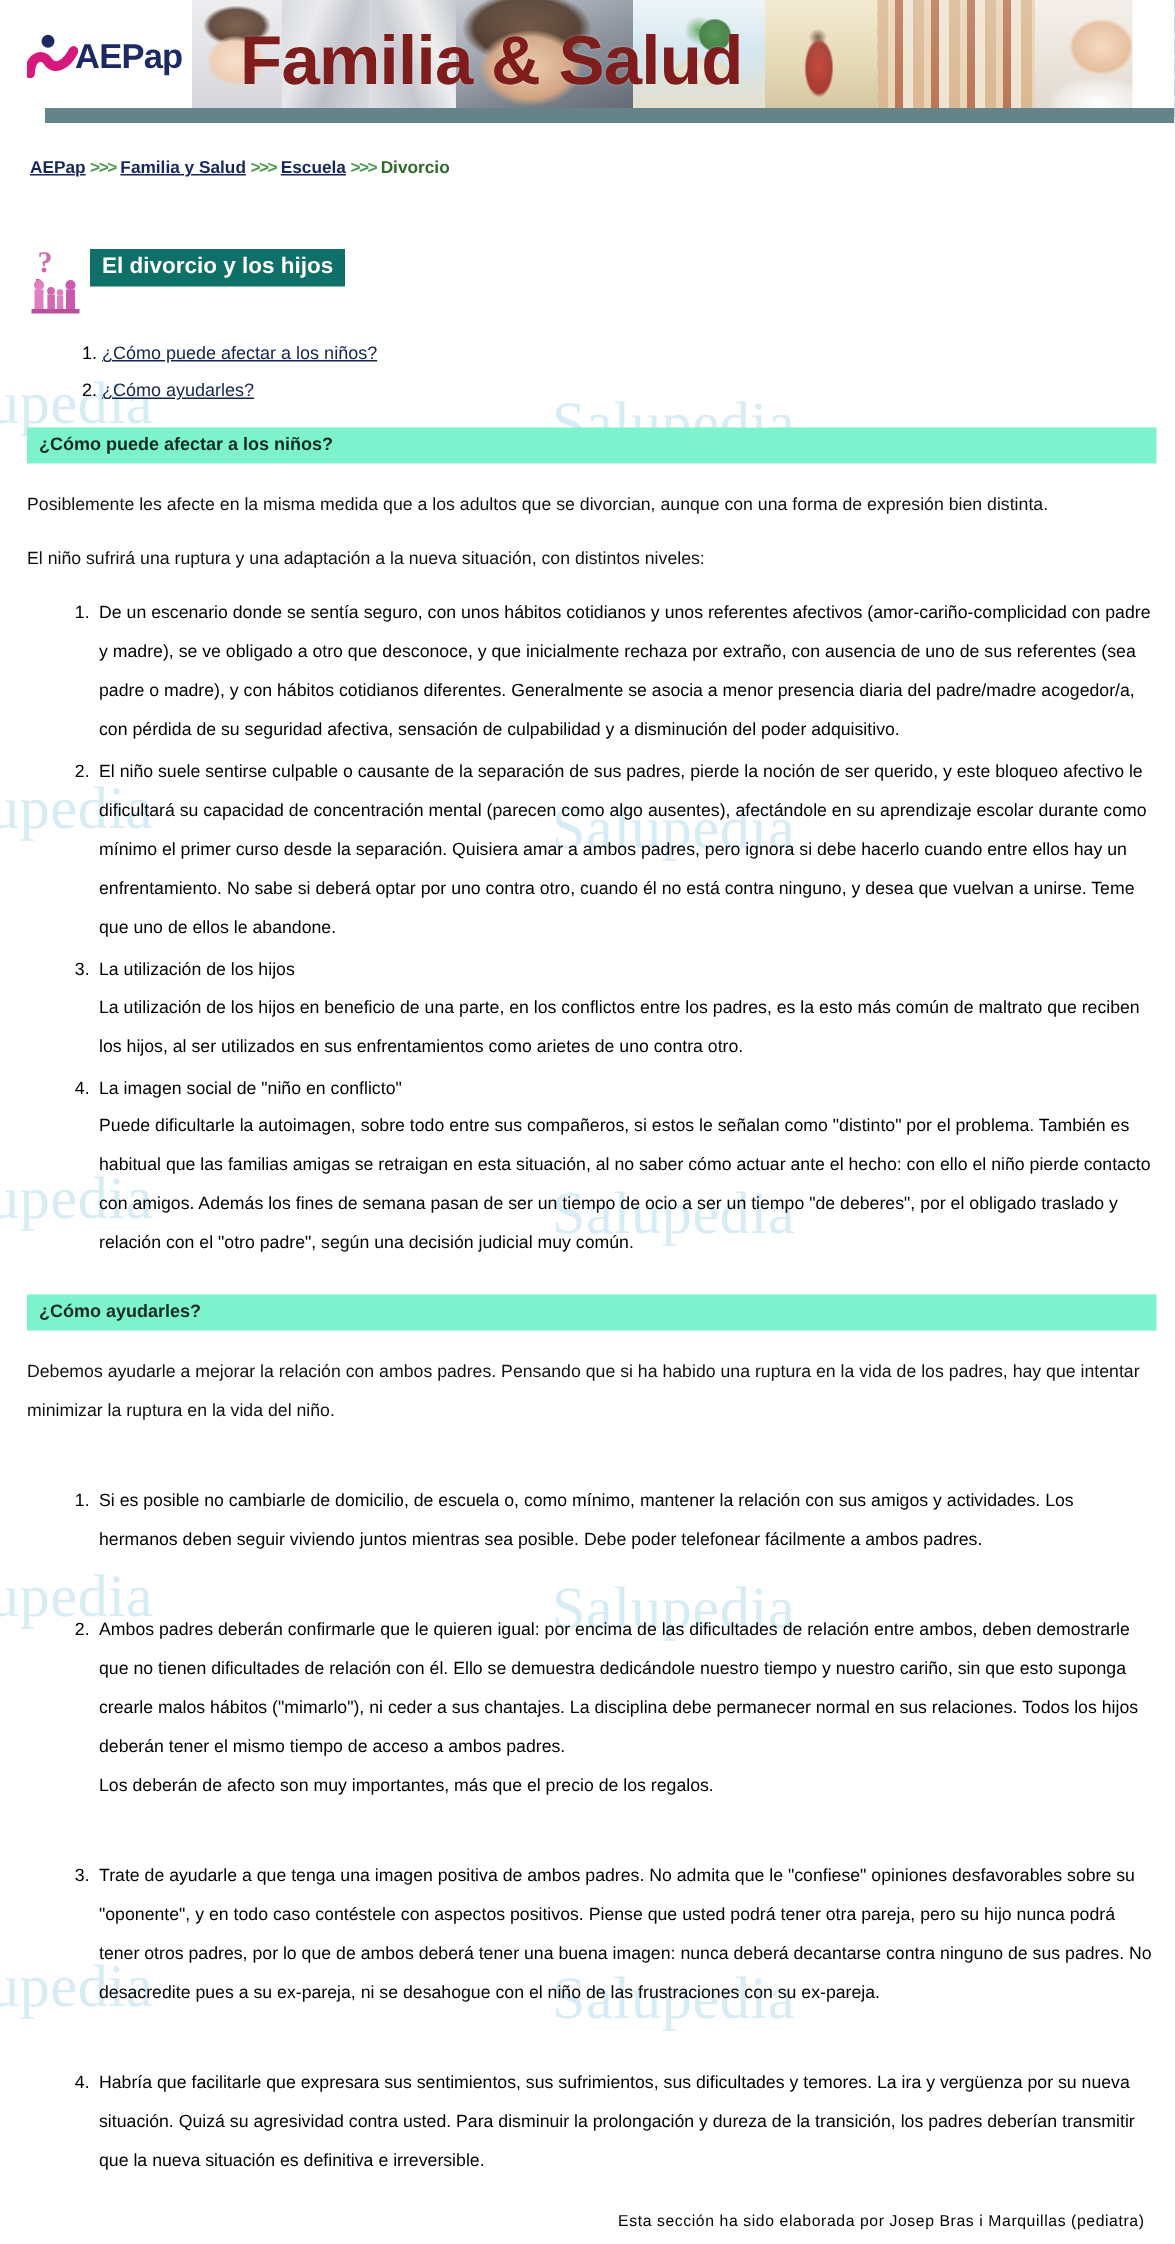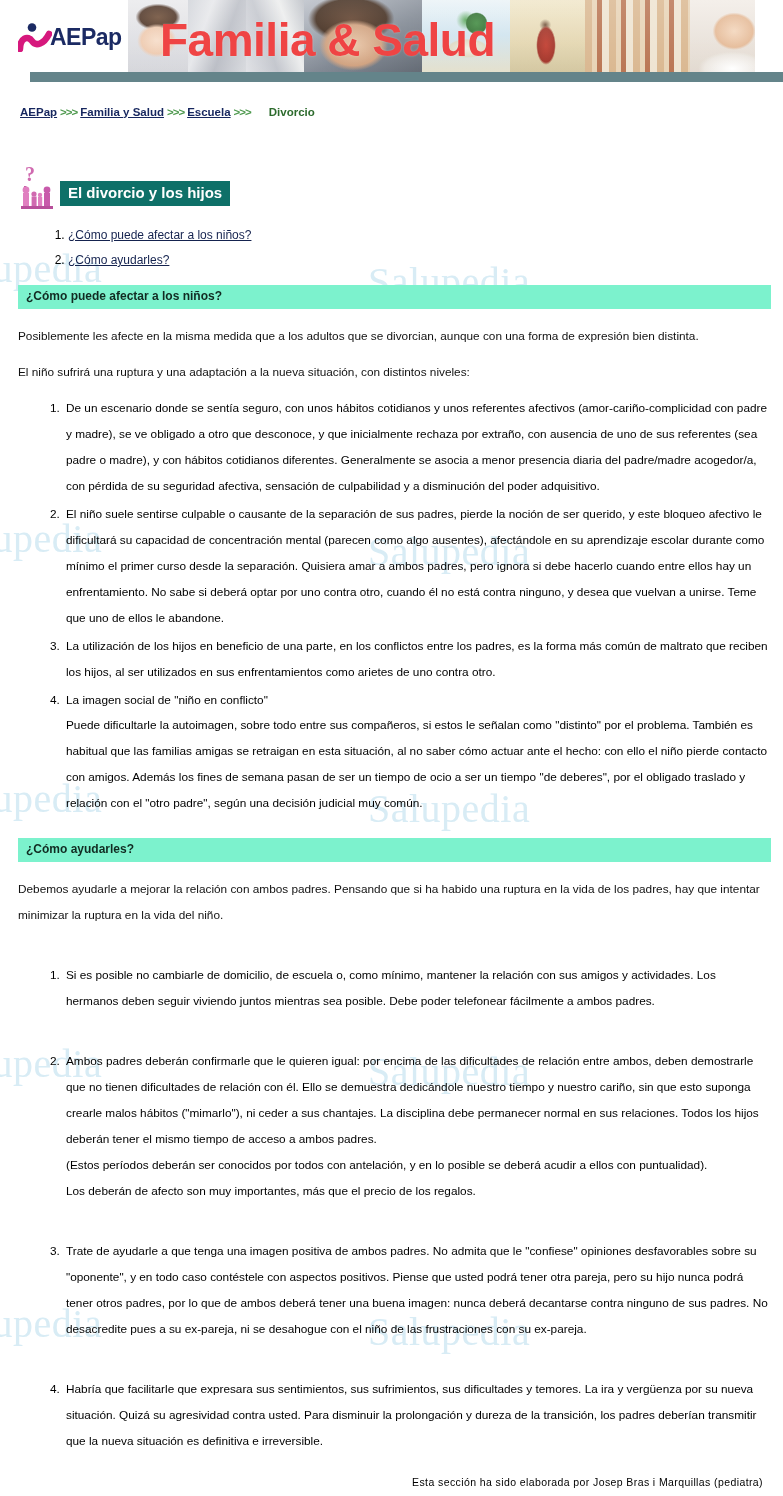--- a/index.html
+++ b/index.html
@@ -111,7 +111,7 @@
     font-weight: bold;
     font-size: 46px;
     line-height: 52px;
-    color: #ef4444;
+    color: #7f1d1d;
     letter-spacing: -0.5px;
     z-index: 5;
     text-shadow: 0 0 2px rgba(255,255,255,0.35);

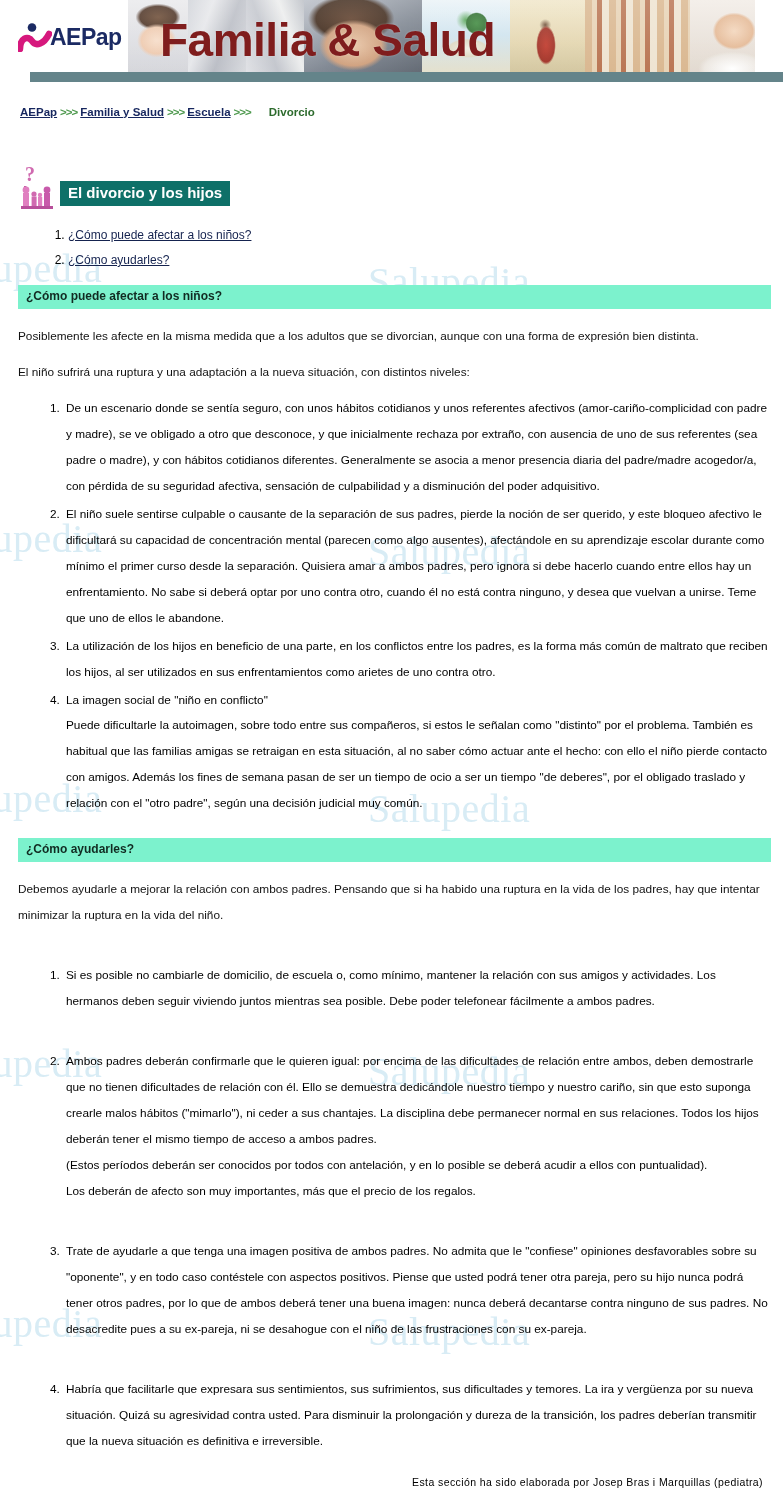--- a/index.html
+++ b/index.html
@@ -149,7 +149,7 @@
     text-decoration: underline;
   }
   .breadcrumb .sep { color: #4f9a4f; margin: 0 3px; letter-spacing:-1px;}
-  .breadcrumb .current { color: #2d6b2d; margin-left: 15px; }
+  .breadcrumb .current { color: #2d6b2d; }
 
   
   .content {

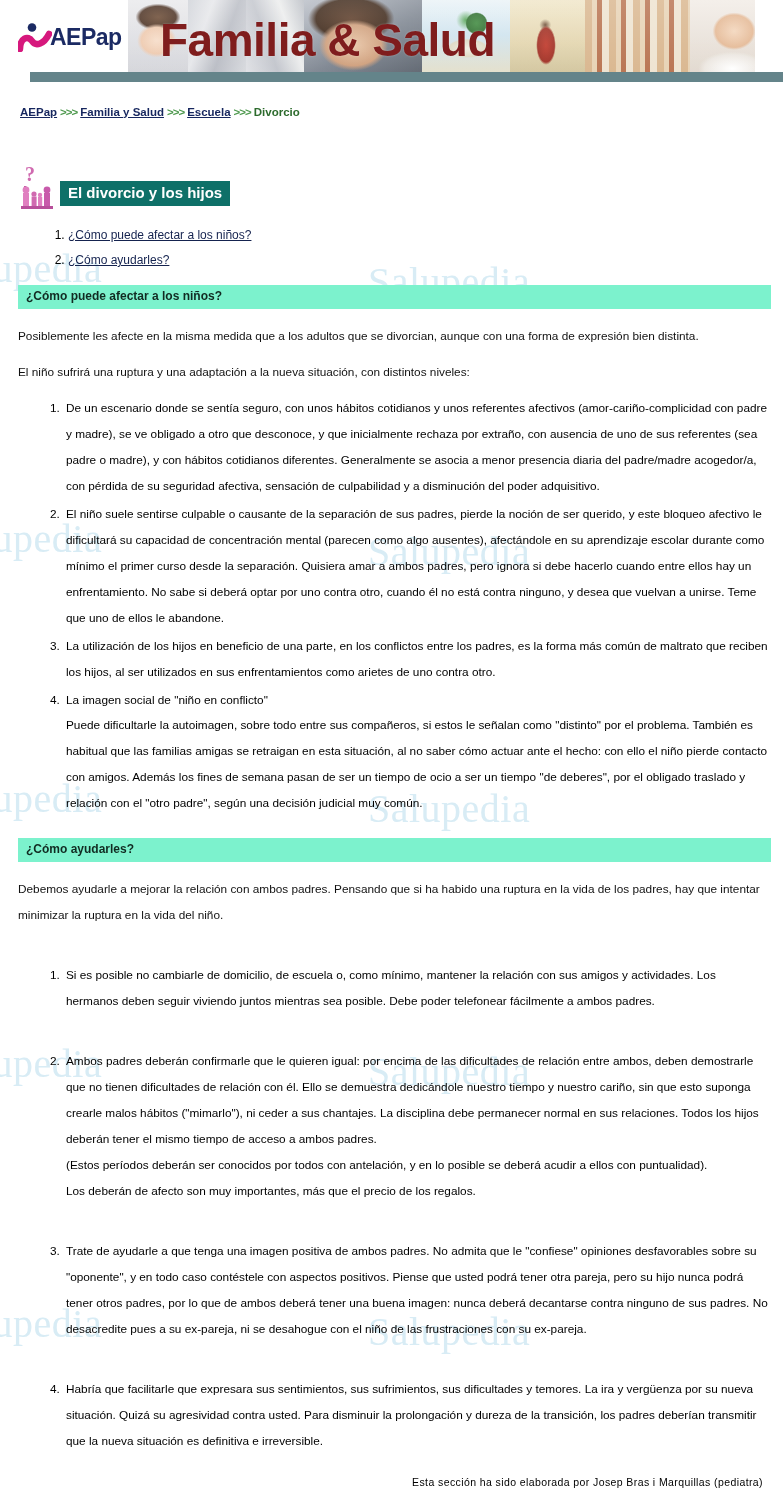--- a/index.html
+++ b/index.html
@@ -171,7 +171,7 @@
     font-size: 15px;
     line-height: 20px;
     padding: 2px 8px 3px 8px;
-    margin-bottom: 4px;
+    margin-bottom: 19px;
     display: inline-block;
     white-space: nowrap;
   }

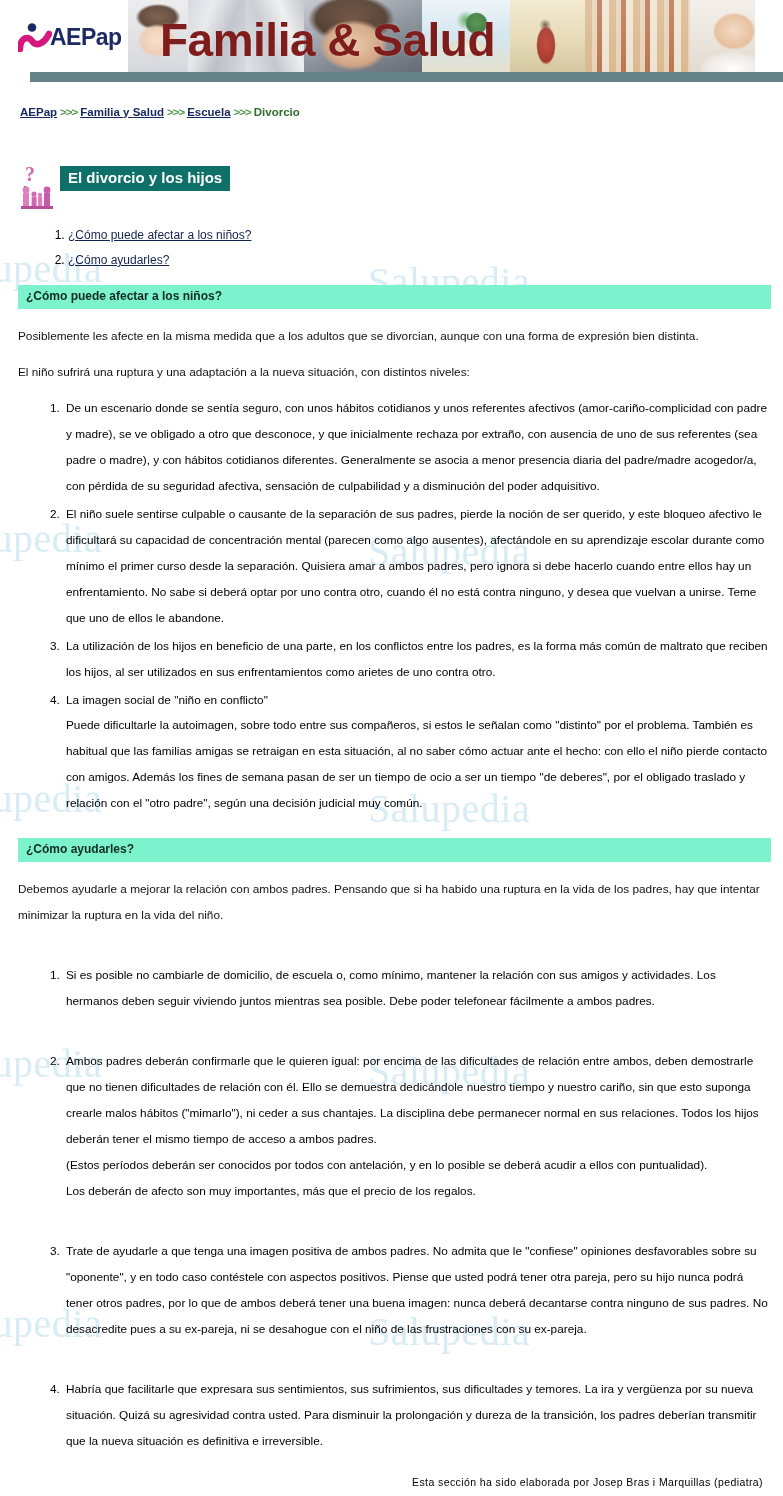--- a/index.html
+++ b/index.html
@@ -318,6 +318,7 @@
       <span class="para">El niño suele sentirse culpable o causante de la separación de sus padres, pierde la noción de ser querido, y este bloqueo afectivo le dificultará su capacidad de concentración mental (parecen como algo ausentes), afectándole en su aprendizaje escolar durante como mínimo el primer curso desde la separación. Quisiera amar a ambos padres, pero ignora si debe hacerlo cuando entre ellos hay un enfrentamiento. No sabe si deberá optar por uno contra otro, cuando él no está contra ninguno, y desea que vuelvan a unirse. Teme que uno de ellos le abandone.</span>
     </li>
     <li>
+      <span class="lead">La utilización de los hijos</span>
       <span class="para">La utilización de los hijos en beneficio de una parte, en los conflictos entre los padres, es la forma más común de maltrato que reciben los hijos, al ser utilizados en sus enfrentamientos como arietes de uno contra otro.</span>
     </li>
     <li>

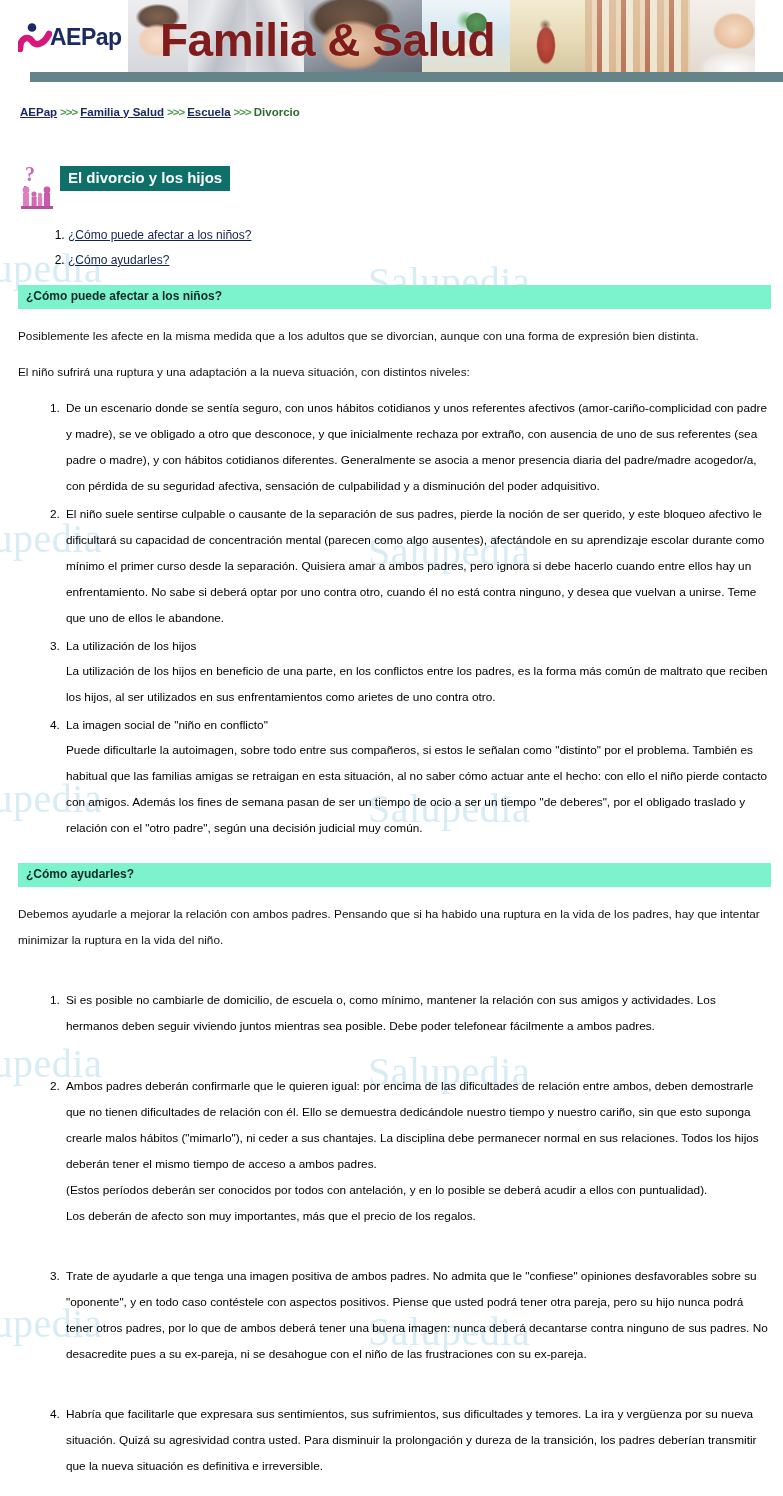--- a/index.html
+++ b/index.html
@@ -319,7 +319,7 @@
     </li>
     <li>
       <span class="lead">La utilización de los hijos</span>
-      <span class="para">La utilización de los hijos en beneficio de una parte, en los conflictos entre los padres, es la forma más común de maltrato que reciben los hijos, al ser utilizados en sus enfrentamientos como arietes de uno contra otro.</span>
+      <span class="para">La utilización de los hijos en beneficio de una parte, en los conflictos entre los padres, es la esto más común de maltrato que reciben los hijos, al ser utilizados en sus enfrentamientos como arietes de uno contra otro.</span>
     </li>
     <li>
       <span class="lead">La imagen social de "niño en conflicto"</span>

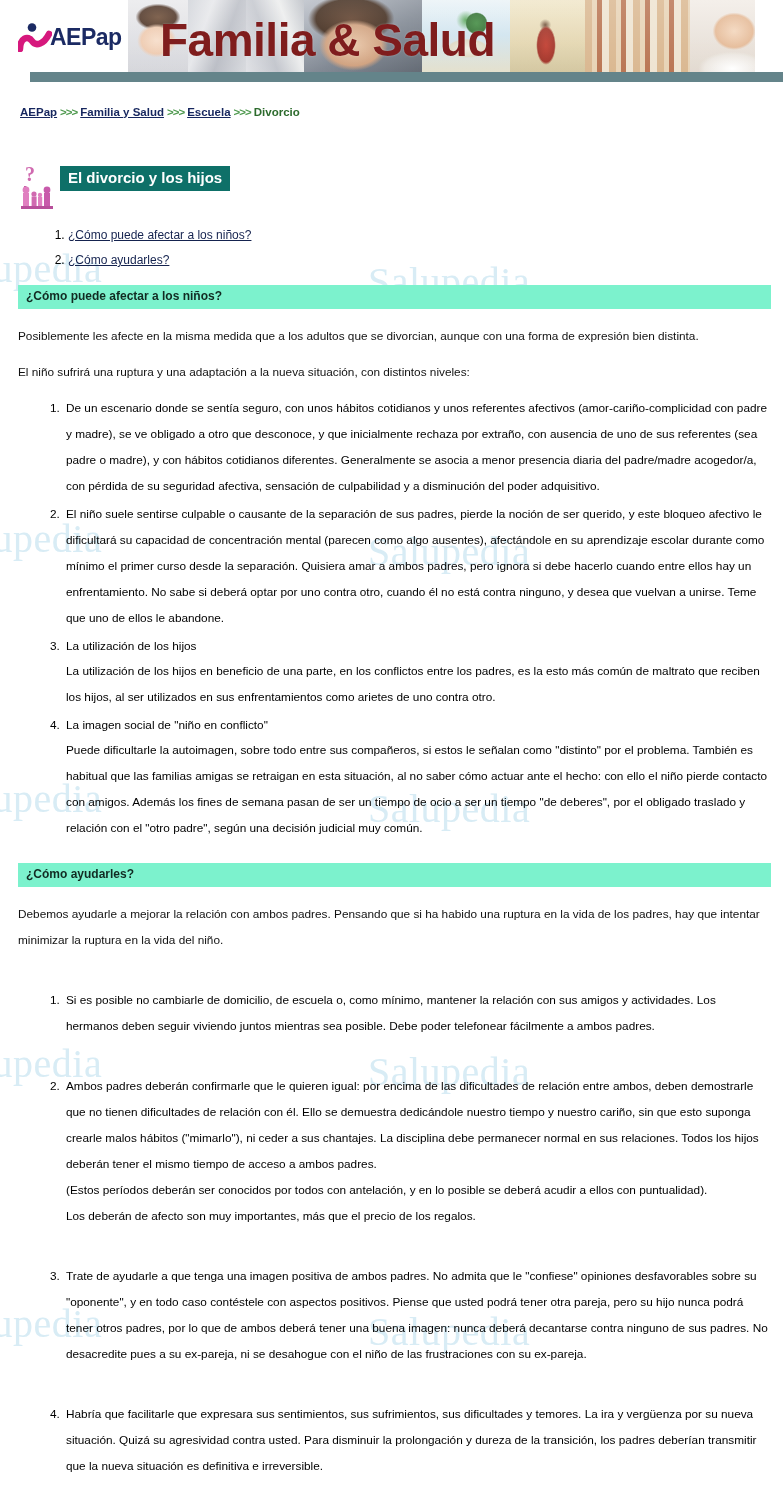--- a/index.html
+++ b/index.html
@@ -337,7 +337,6 @@
     </li>
     <li>
       <span class="para">Ambos padres deberán confirmarle que le quieren igual: por encima de las dificultades de relación entre ambos, deben demostrarle que no tienen dificultades de relación con él. Ello se demuestra dedicándole nuestro tiempo y nuestro cariño, sin que esto suponga crearle malos hábitos ("mimarlo"), ni ceder a sus chantajes. La disciplina debe permanecer normal en sus relaciones. Todos los hijos deberán tener el mismo tiempo de acceso a ambos padres.</span>
-      <span class="para">(Estos períodos deberán ser conocidos por todos con antelación, y en lo posible se deberá acudir a ellos con puntualidad).</span>
       <span class="para">Los deberán de afecto son muy importantes, más que el precio de los regalos.</span>
     </li>
     <li>

